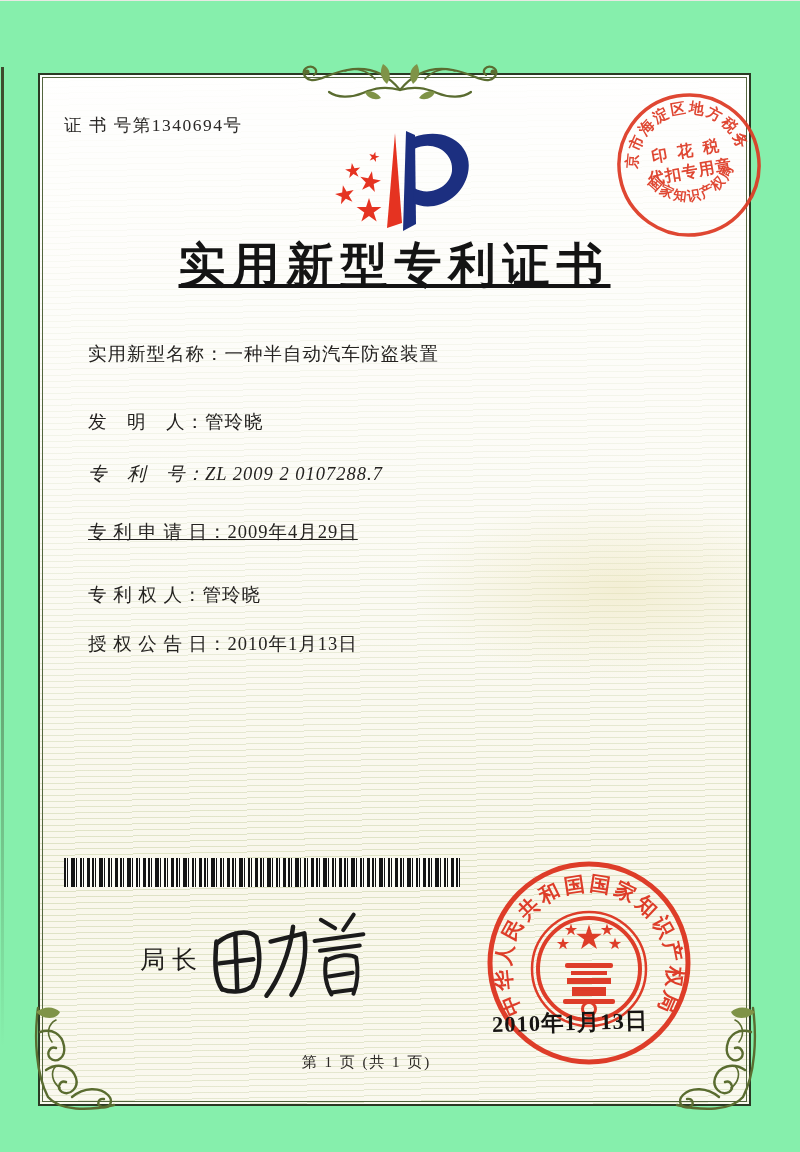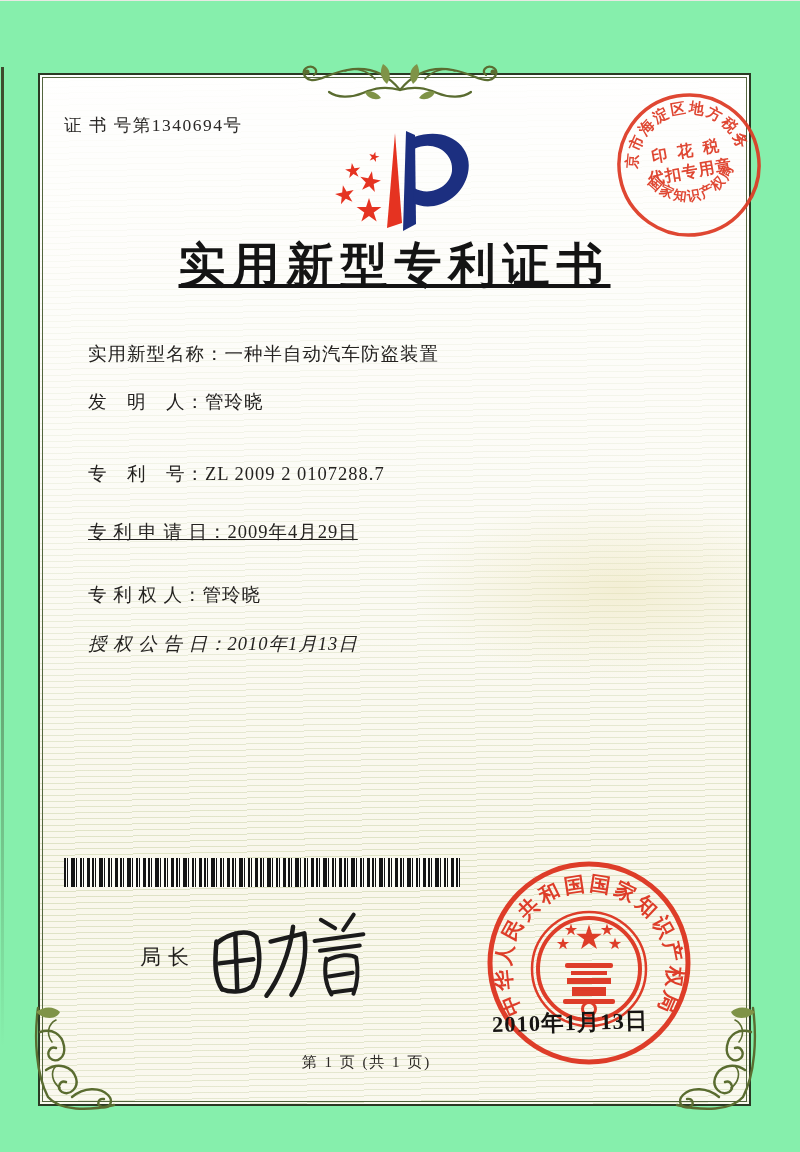--- a/index.html
+++ b/index.html
@@ -47,7 +47,7 @@
   }
   .fields { position:absolute; left:88px; top:0; width:620px; font-size:18.5px; color:#242220; }
   .frow { position:absolute; left:0; white-space:pre; }
-  .r1 { top:340px;text-align:right; } .r2 { top:388px; } .r3 { top:460px; }
+  .r1 { top:340px;text-align:right; } .r2 { top:408px; } .r3 { top:460px; }
   .r4 { top:518px;text-decoration:underline; } .r5 { top:581px; } .r6 { top:630px;font-style:italic; }
   .flabel { letter-spacing:1px; }
   .fvalue { letter-spacing:1px; }

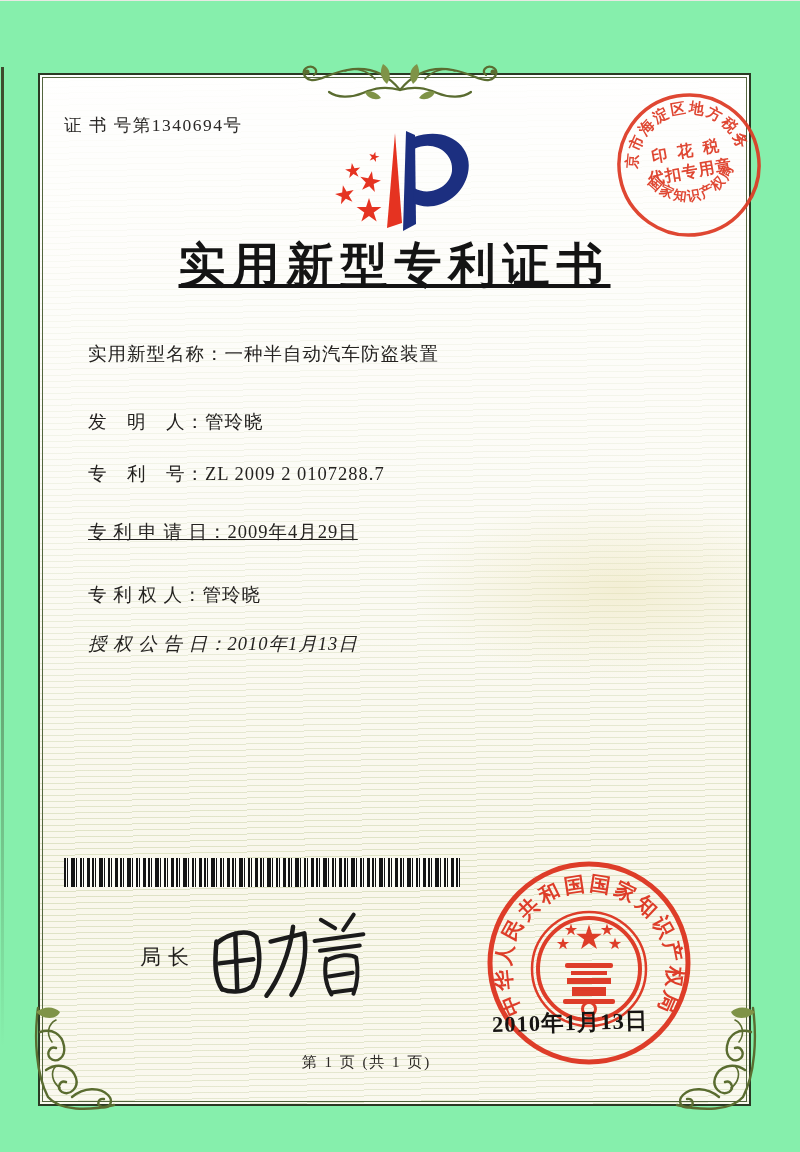--- a/index.html
+++ b/index.html
@@ -47,7 +47,7 @@
   }
   .fields { position:absolute; left:88px; top:0; width:620px; font-size:18.5px; color:#242220; }
   .frow { position:absolute; left:0; white-space:pre; }
-  .r1 { top:340px;text-align:right; } .r2 { top:408px; } .r3 { top:460px; }
+  .r1 { top:340px;text-align:right; } .r2 { top:408px; } .r3 { top:460px;font-style:italic; }
   .r4 { top:518px;text-decoration:underline; } .r5 { top:581px; } .r6 { top:630px;font-style:italic; }
   .flabel { letter-spacing:1px; }
   .fvalue { letter-spacing:1px; }

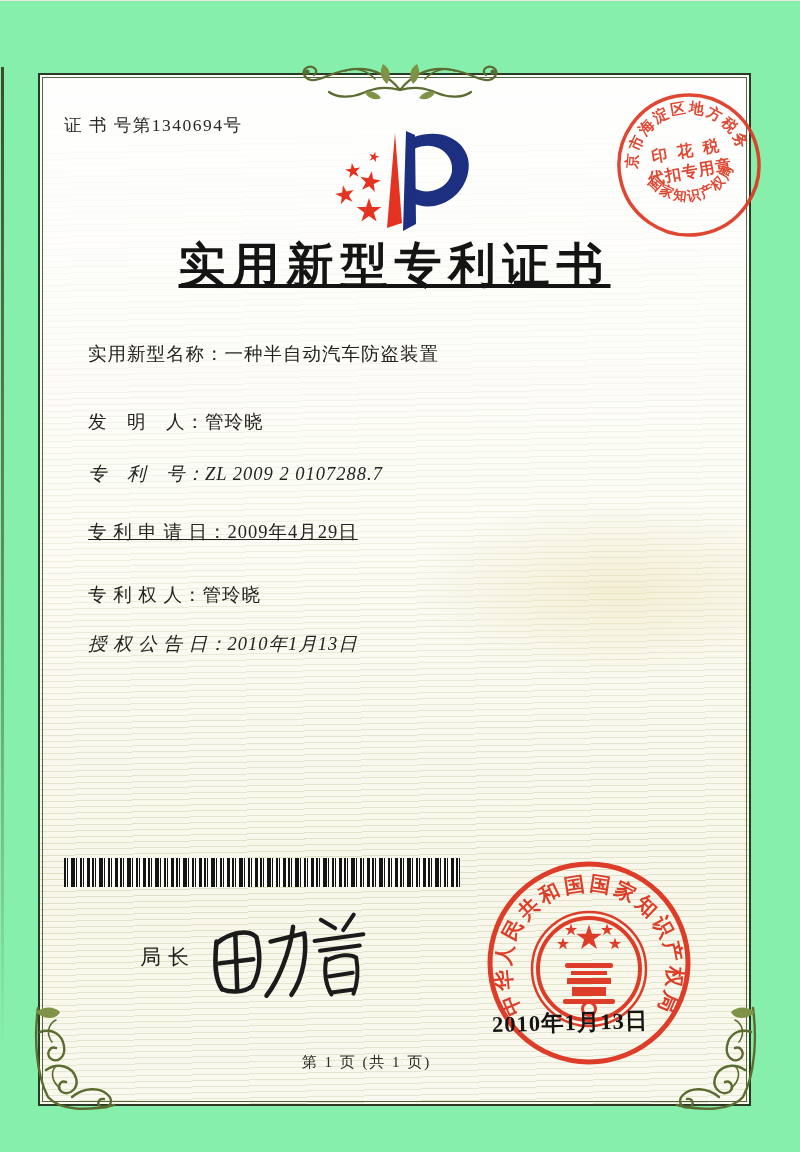--- a/index.html
+++ b/index.html
@@ -48,7 +48,7 @@
   .fields { position:absolute; left:88px; top:0; width:620px; font-size:18.5px; color:#242220; }
   .frow { position:absolute; left:0; white-space:pre; }
   .r1 { top:340px;text-align:right; } .r2 { top:408px; } .r3 { top:460px;font-style:italic; }
-  .r4 { top:518px;text-decoration:underline; } .r5 { top:581px; } .r6 { top:630px;font-style:italic; }
+  .r4 { top:518px;text-decoration:underline; } .r5 { top:581px; } .r6 { top:630px; }
   .flabel { letter-spacing:1px; }
   .fvalue { letter-spacing:1px; }
   .bodytext {

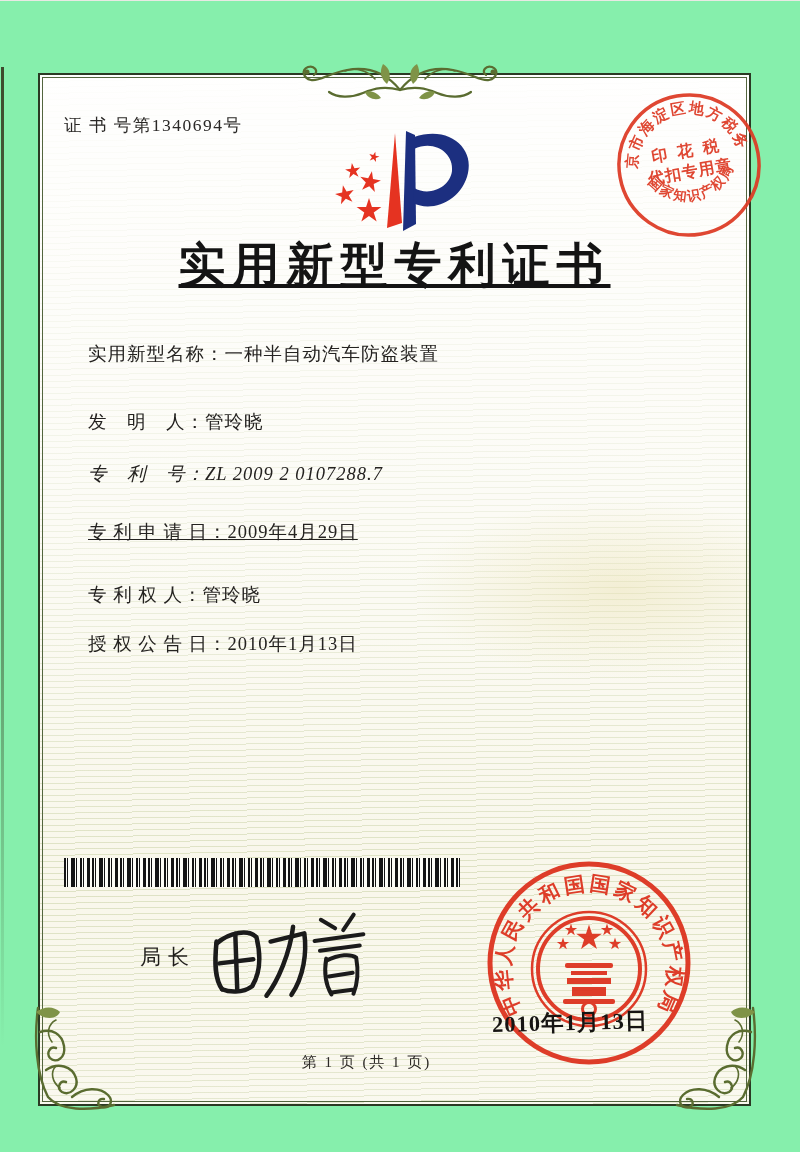--- a/index.html
+++ b/index.html
@@ -68,7 +68,7 @@
       #141414 23px 26px, #fdfdf7 26px 28px);
   }
   .sig-label {
-    position:absolute; left:140px; top:942px; font-size:21px;
+    position:absolute; left:140px; top:942px; font-size:25px;
     letter-spacing:7px; color:#1e1c1a;
   }
   .signature { position:absolute; left:203px; top:900px; width:168px; height:105px; transform:rotate(-2deg); }

